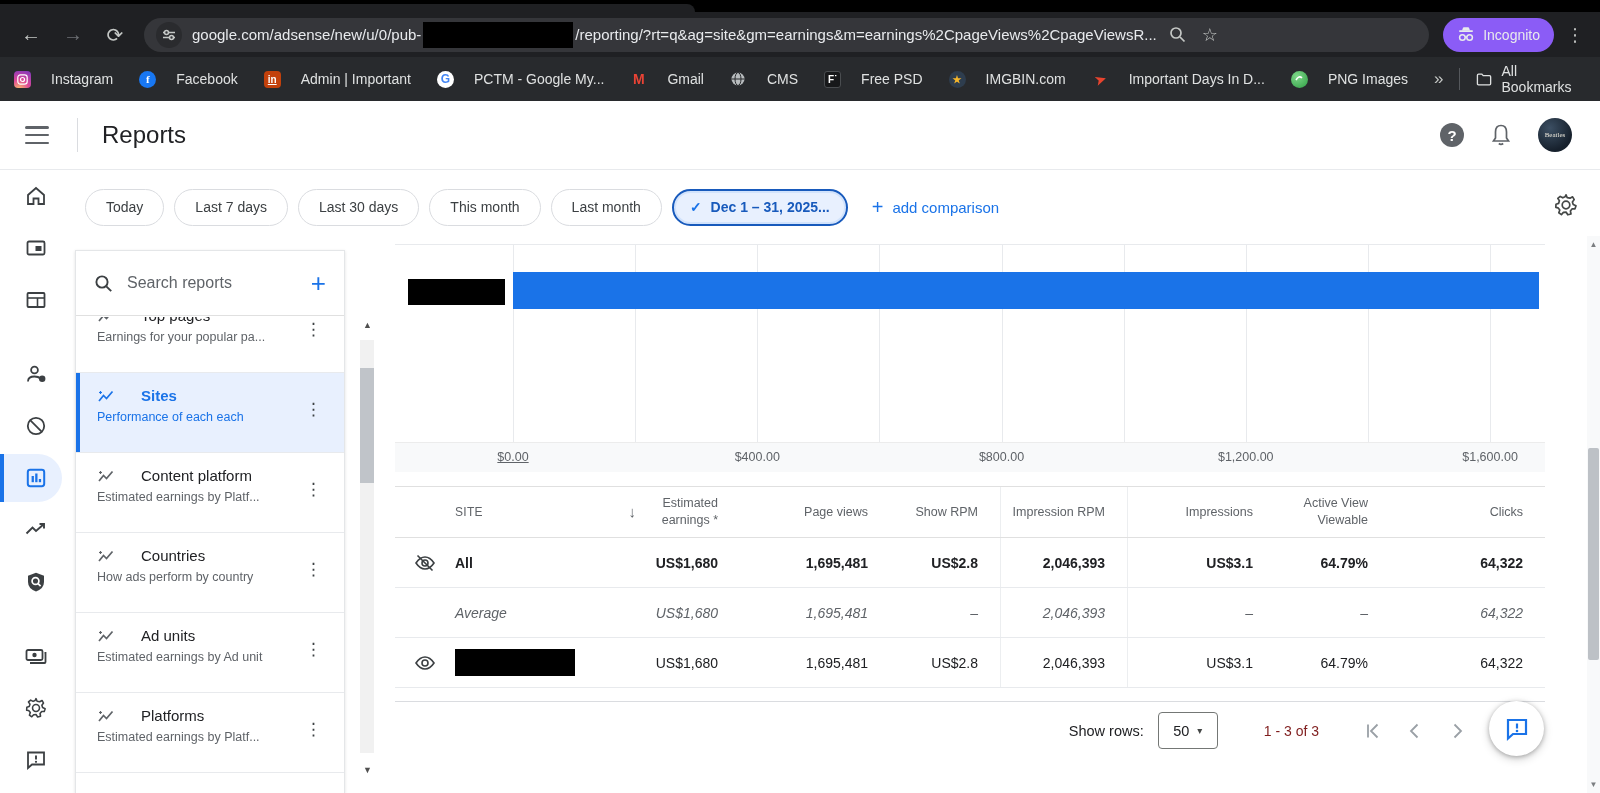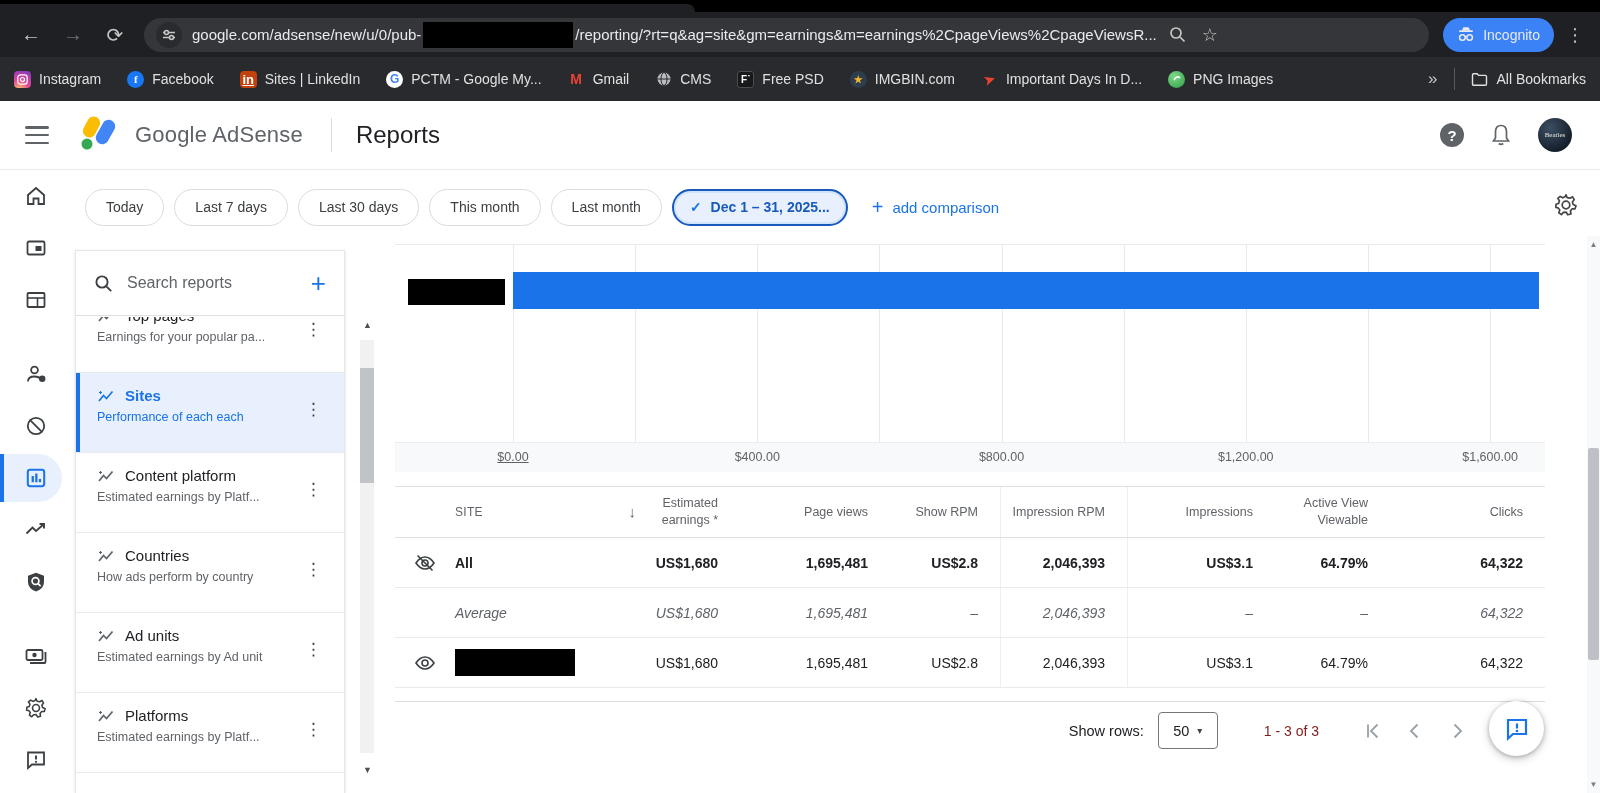--- a/index.html
+++ b/index.html
@@ -20,7 +20,7 @@
   .url span { overflow:hidden; text-overflow:ellipsis; }
   .omni-icons { display:flex; align-items:center; gap:16px; margin-left:12px; color:#c4c7c5; flex:none; }
   .omni-icons .glyph { font-size:18px; }
-  .incognito-pill { height:34px; background:#3b82f6; border-radius:17px; display:flex; align-items:center; gap:8px; color:#e8eaed; font-size:14px; padding:0 14px; margin:0 6px; flex:none; }
+  .incognito-pill { height:34px; background:#8b5cf6; border-radius:17px; display:flex; align-items:center; gap:8px; color:#e8eaed; font-size:14px; padding:0 14px; margin:0 6px; flex:none; }
   .menu-dots { color:#c4c7c5; font-size:18px; width:30px; text-align:center; flex:none; }
 
   .bookmarks-bar { position:absolute; left:0; top:57px; width:1600px; height:44px; background:#282a2d; display:flex; align-items:center; padding:0 14px; color:#dfe1e1; font-size:14px; }

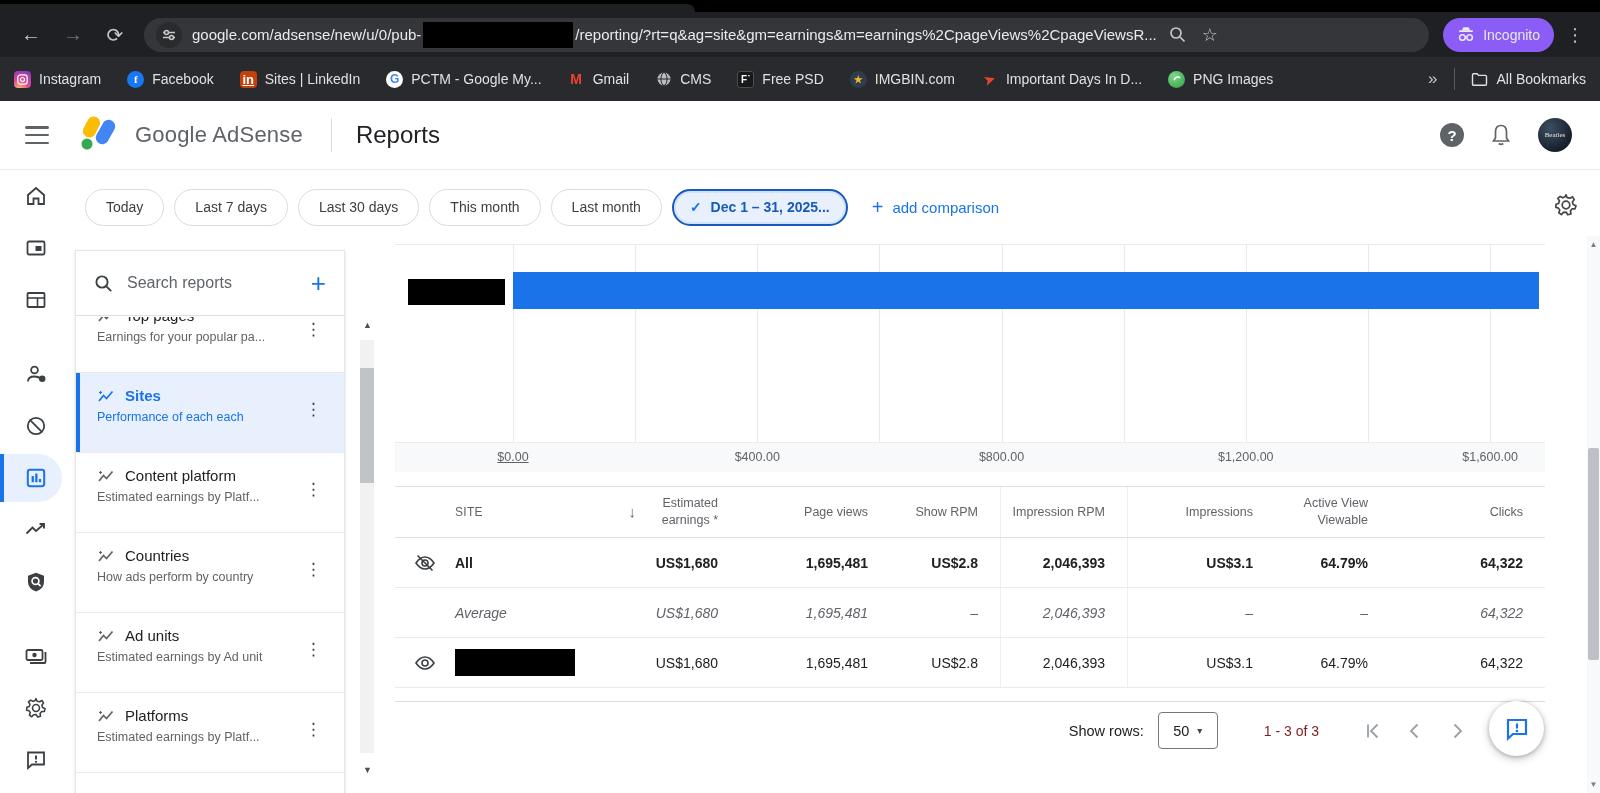--- a/index.html
+++ b/index.html
@@ -24,7 +24,7 @@
   .menu-dots { color:#c4c7c5; font-size:18px; width:30px; text-align:center; flex:none; }
 
   .bookmarks-bar { position:absolute; left:0; top:57px; width:1600px; height:44px; background:#282a2d; display:flex; align-items:center; padding:0 14px; color:#dfe1e1; font-size:14px; }
-  .bm { display:flex; align-items:center; gap:8px; margin-right:26px; white-space:nowrap; }
+  .bm { display:flex; align-items:center; gap:20px; margin-right:26px; white-space:nowrap; }
   .bm-ico { width:17px; height:17px; border-radius:4px; display:flex; align-items:center; justify-content:center; font-size:11px; font-weight:bold; color:#fff; flex:none; }
   .bm-spacer { flex:1; }
   .bm-chev { color:#c4c7c5; font-size:17px; margin-right:16px; }

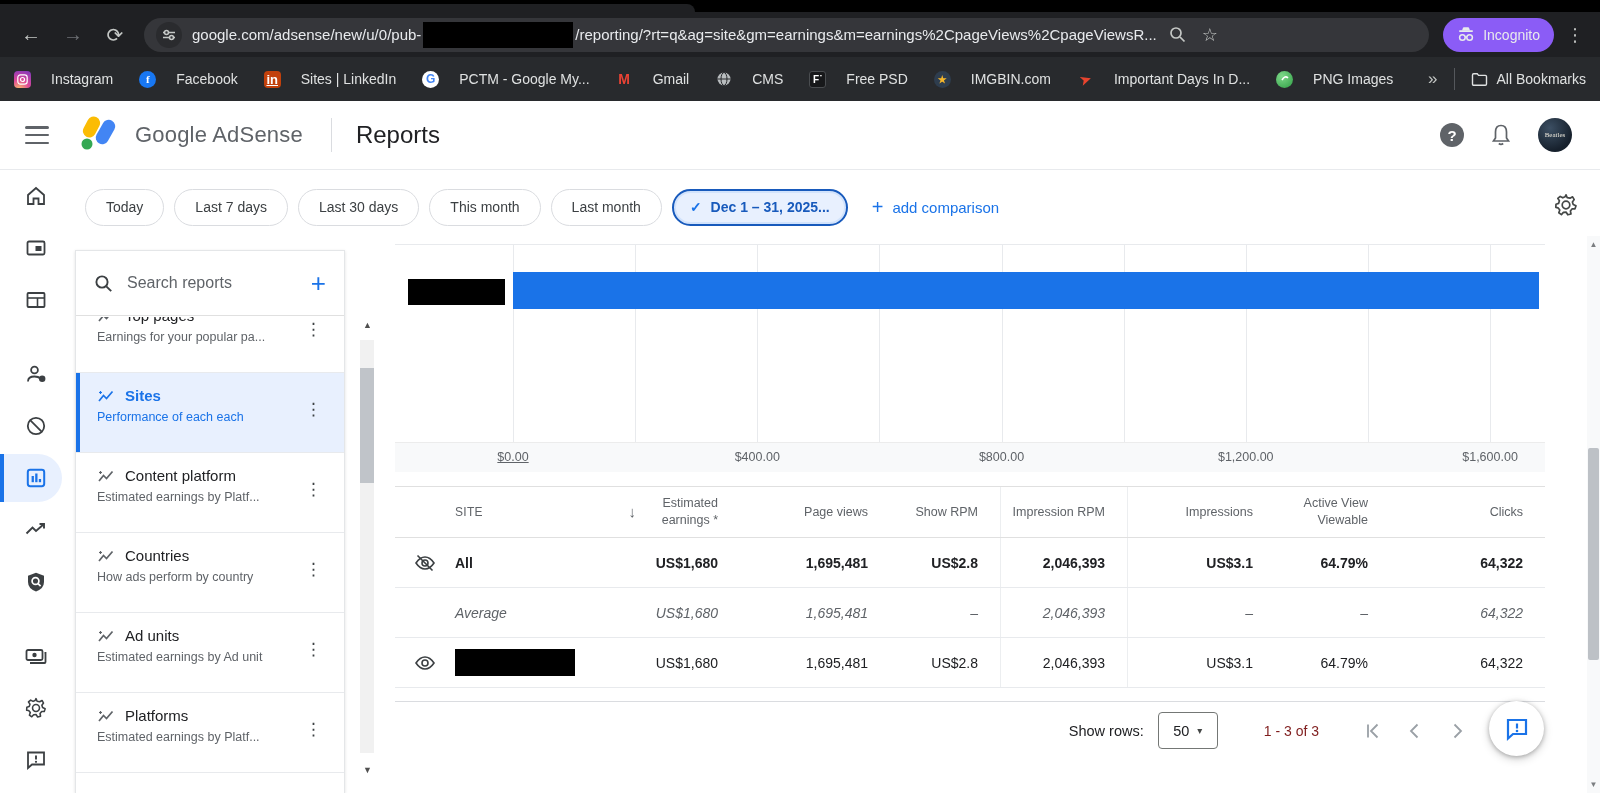--- a/index.html
+++ b/index.html
@@ -197,7 +197,7 @@
       <span>Facebook</span>
     </div>
     <div class="bm">
-      <span class="bm-ico" style="background:#c2410c; font-size:13px;text-decoration:underline;">in</span>
+      <span class="bm-ico" style="background:#c2410c; font-size:10px;text-decoration:underline;">in</span>
       <span>Sites | LinkedIn</span>
     </div>
     <div class="bm">

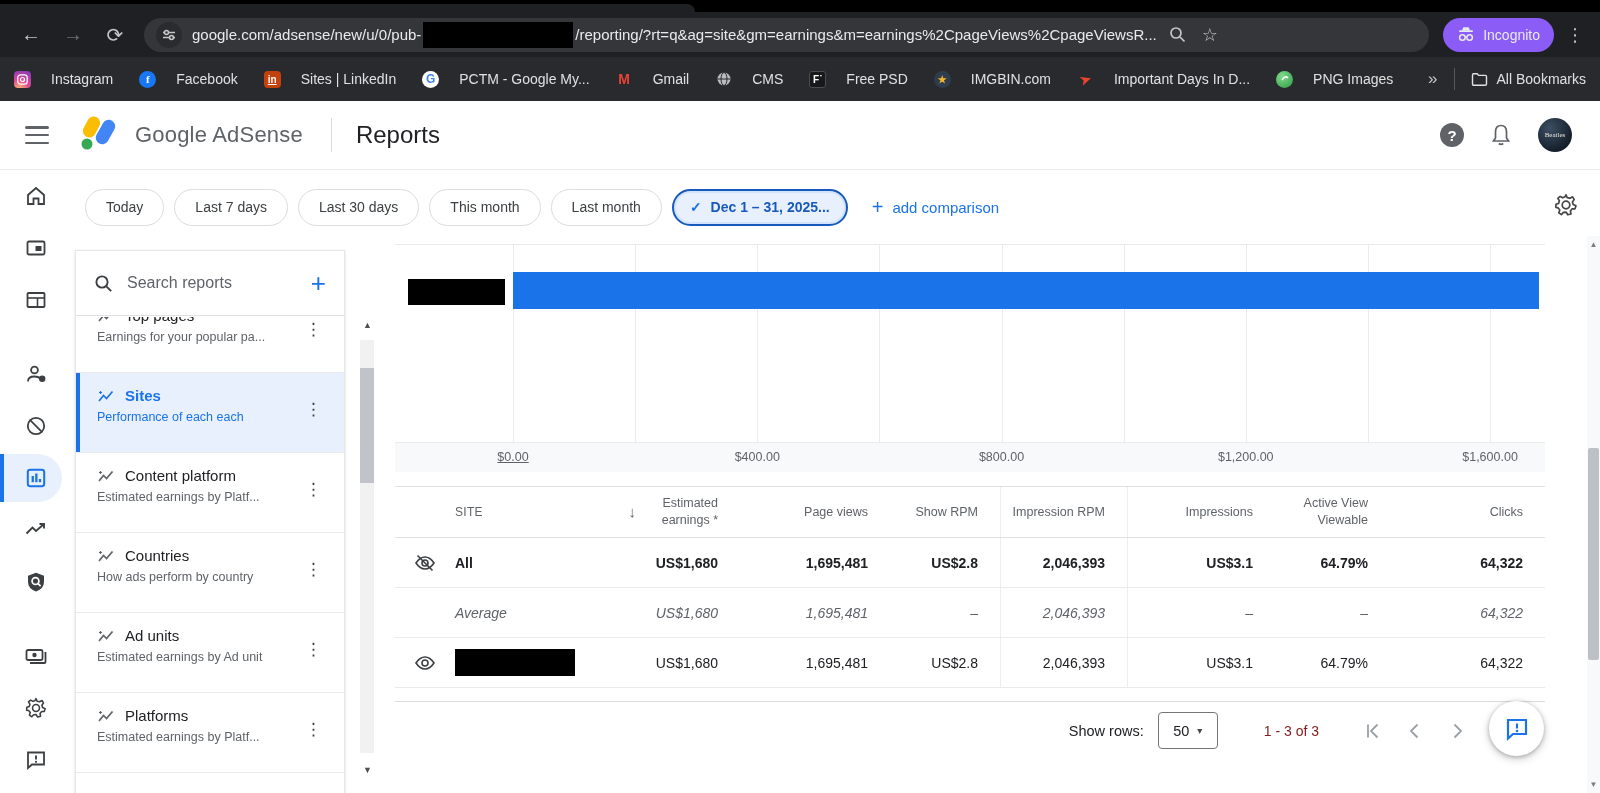--- a/index.html
+++ b/index.html
@@ -198,7 +198,7 @@
     </div>
     <div class="bm">
       <span class="bm-ico" style="background:#c2410c; font-size:10px;text-decoration:underline;">in</span>
-      <span>Sites | LinkedIn</span>
+      <span>Admin | Important</span>
     </div>
     <div class="bm">
       <span class="bm-ico" style="background:#fff; color:#4285f4; border-radius:50%; font-size:12px;">G</span>

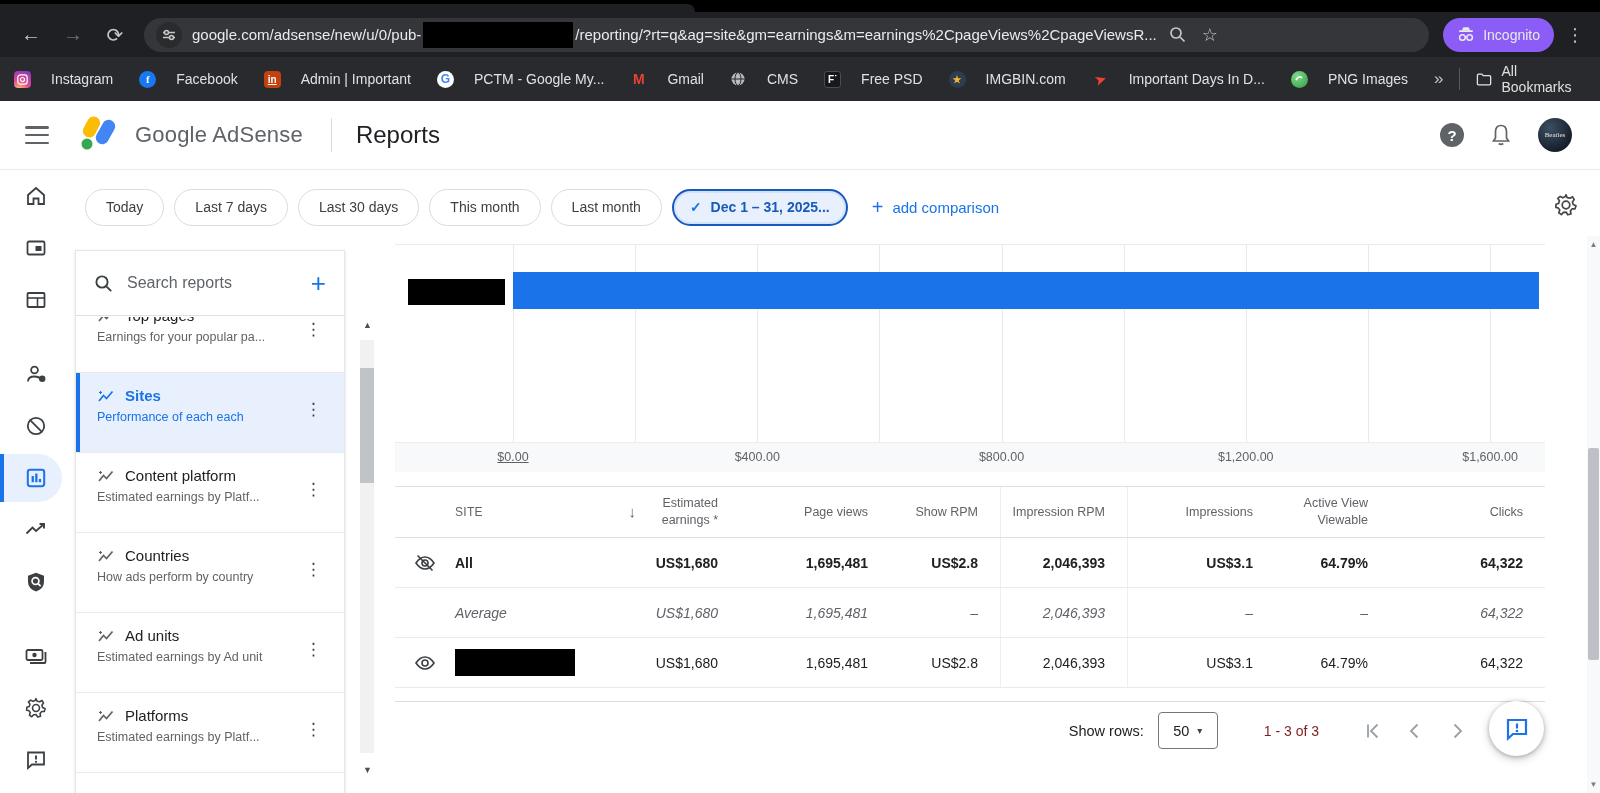--- a/index.html
+++ b/index.html
@@ -255,14 +255,6 @@
         <i></i>
         <i></i>
       </div>
-    <div class="logo-wrap">
-      <svg width="44" height="40" viewBox="0 0 44 40">
-        <rect x="20" y="4" width="13" height="26" rx="6.5" fill="#4285f4" transform="rotate(30 26.5 17)"></rect>
-        <rect x="6" y="1" width="13" height="22" rx="6.5" fill="#fbbc04" transform="rotate(28 12.5 12)"></rect>
-        <circle cx="8" cy="29" r="5.5" fill="#34a853"></circle>
-      </svg>
-      <span class="product-name">Google AdSense</span>
-    </div>
     <div class="header-divider"></div>
     <span class="page-title">Reports</span>
     <div class="header-right">

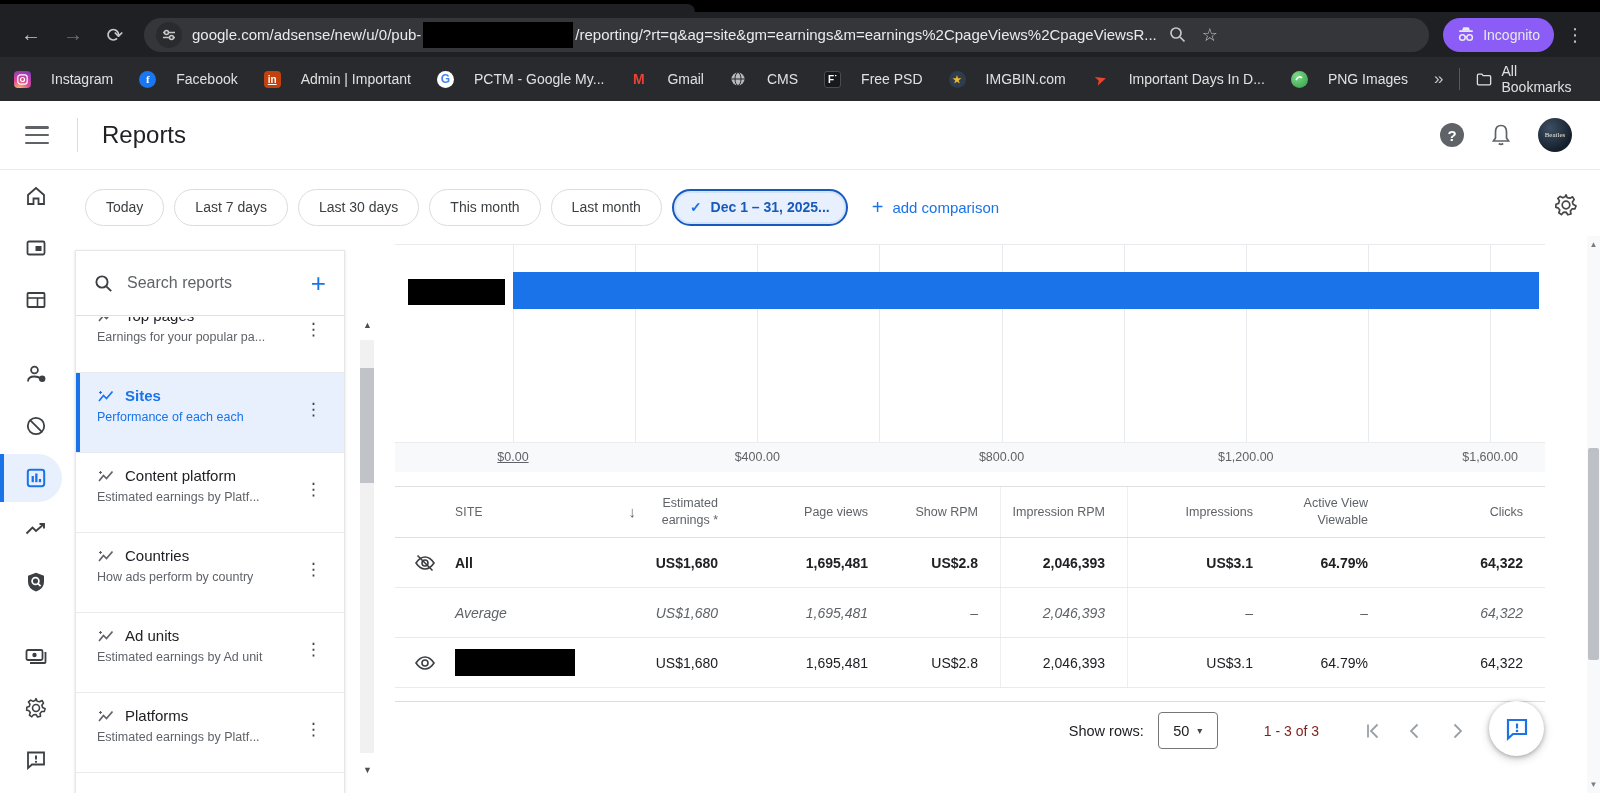--- a/index.html
+++ b/index.html
@@ -70,7 +70,7 @@
   .report-list { position:absolute; left:0; top:66px; right:0; bottom:0; overflow:hidden; }
   .report-item { height:80px; border-bottom:1px solid #e8eaed; position:relative; padding:14px 0 0 21px; }
   .report-item.cut { margin-top:-24px; }
-  .ri-title { display:flex; align-items:center; gap:10px; font-size:15px; color:#202124; }
+  .ri-title { display:flex; align-items:center; gap:26px; font-size:15px; color:#202124; }
   .ri-sub { font-size:12.5px; color:#5f6368; margin:6px 0 0 0; }
   .report-item .kebab { position:absolute; right:22px; top:26px; color:#3c4043; font-size:17px; letter-spacing:0; }
   .report-item.selected { background:#e8f0fe; }

